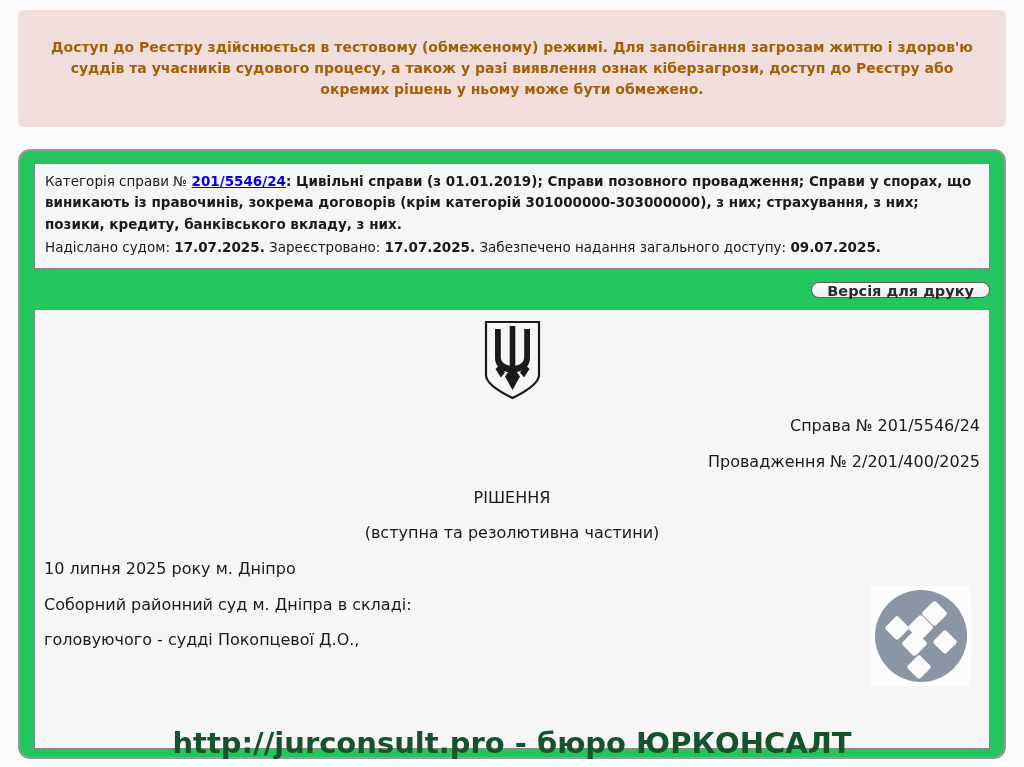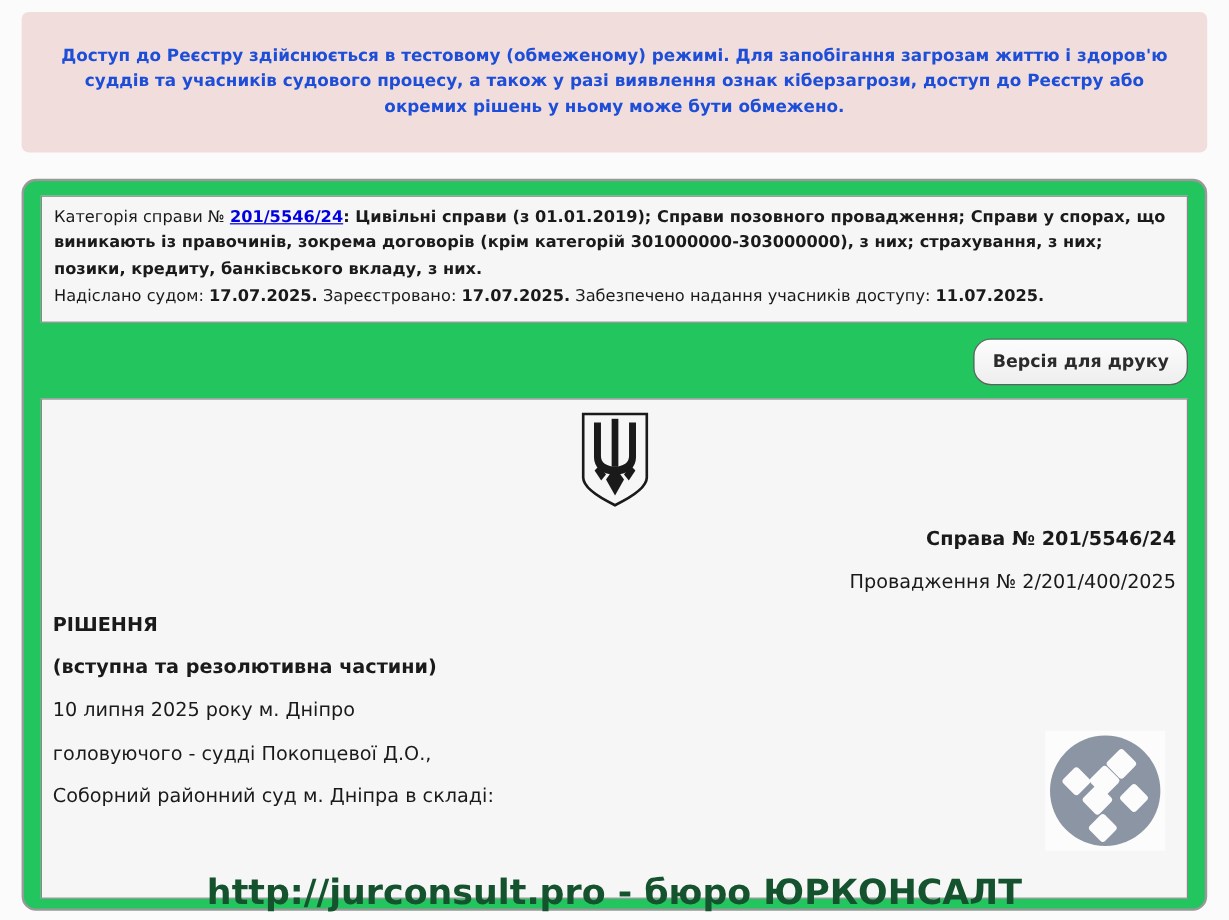--- a/index.html
+++ b/index.html
@@ -20,7 +20,7 @@
     text-align: center;
   }
   .banner-text {
-    color: #1d4ed8;
+    color: #a16207;
     font-weight: bold;
     font-size: 14px;
     line-height: 1.5;

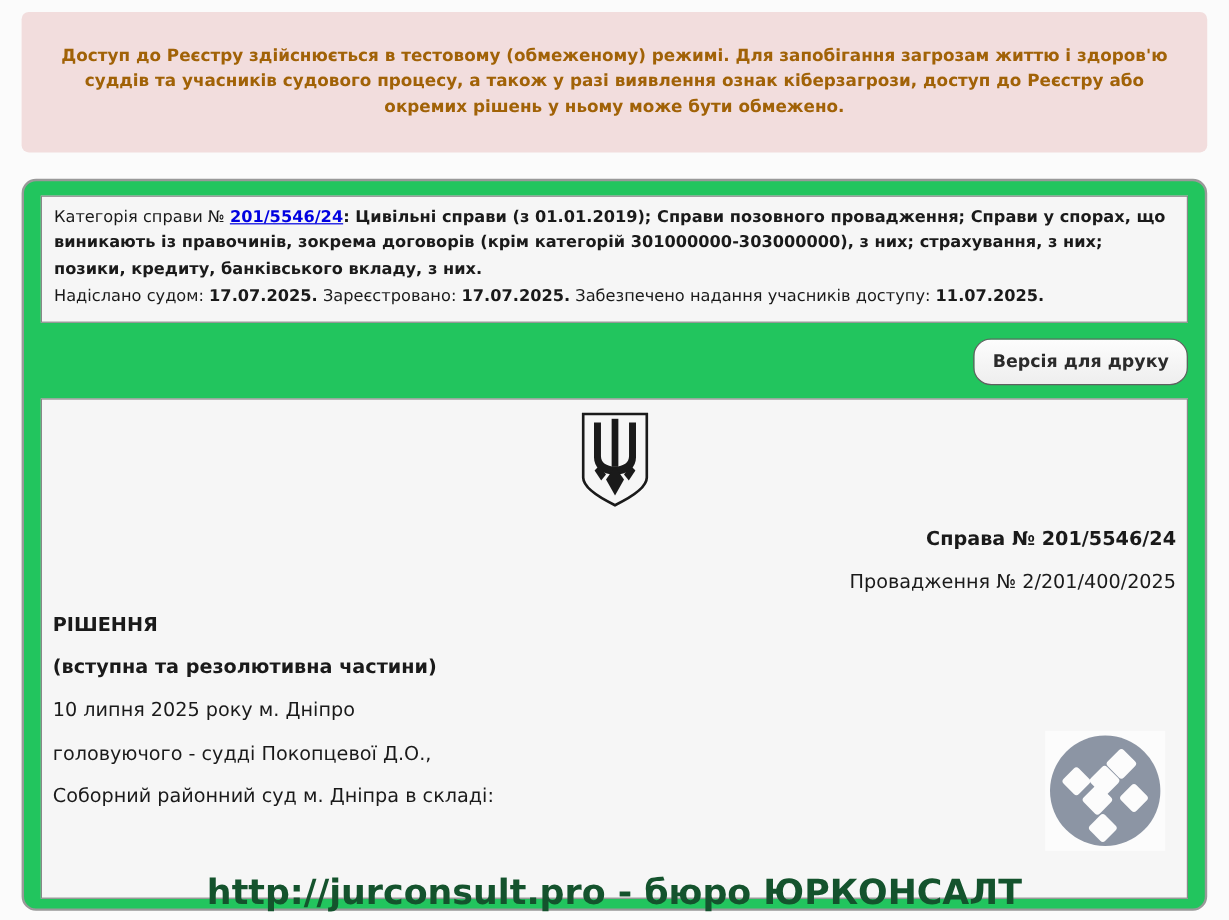--- a/index.html
+++ b/index.html
@@ -118,7 +118,7 @@
 
   <div class="info-box">
     <p><span>Категорія справи № </span><span class="case-link">201/5546/24</span><span class="b">: Цивільні справи (з 01.01.2019); Справи позовного провадження; Справи у спорах, що виникають із правочинів, зокрема договорів (крім категорій 301000000-303000000), з них; страхування, з них; позики, кредиту, банківського вкладу, з них.</span></p>
-    <p><span>Надіслано судом: </span><span class="b">17.07.2025.</span><span> Зареєстровано: </span><span class="b">17.07.2025.</span><span> Забезпечено надання учасників доступу: </span><span class="b">11.07.2025.</span></p>
+    <p><span>Надіслано судом: </span><span class="b">17.07.2025.</span><span> Зареєстровано: </span><span class="b">17.07.2025.</span><span> Забезпечено надання загального доступу: </span><span class="b">11.07.2025.</span></p>
   </div>
 
   <div class="btn-row">

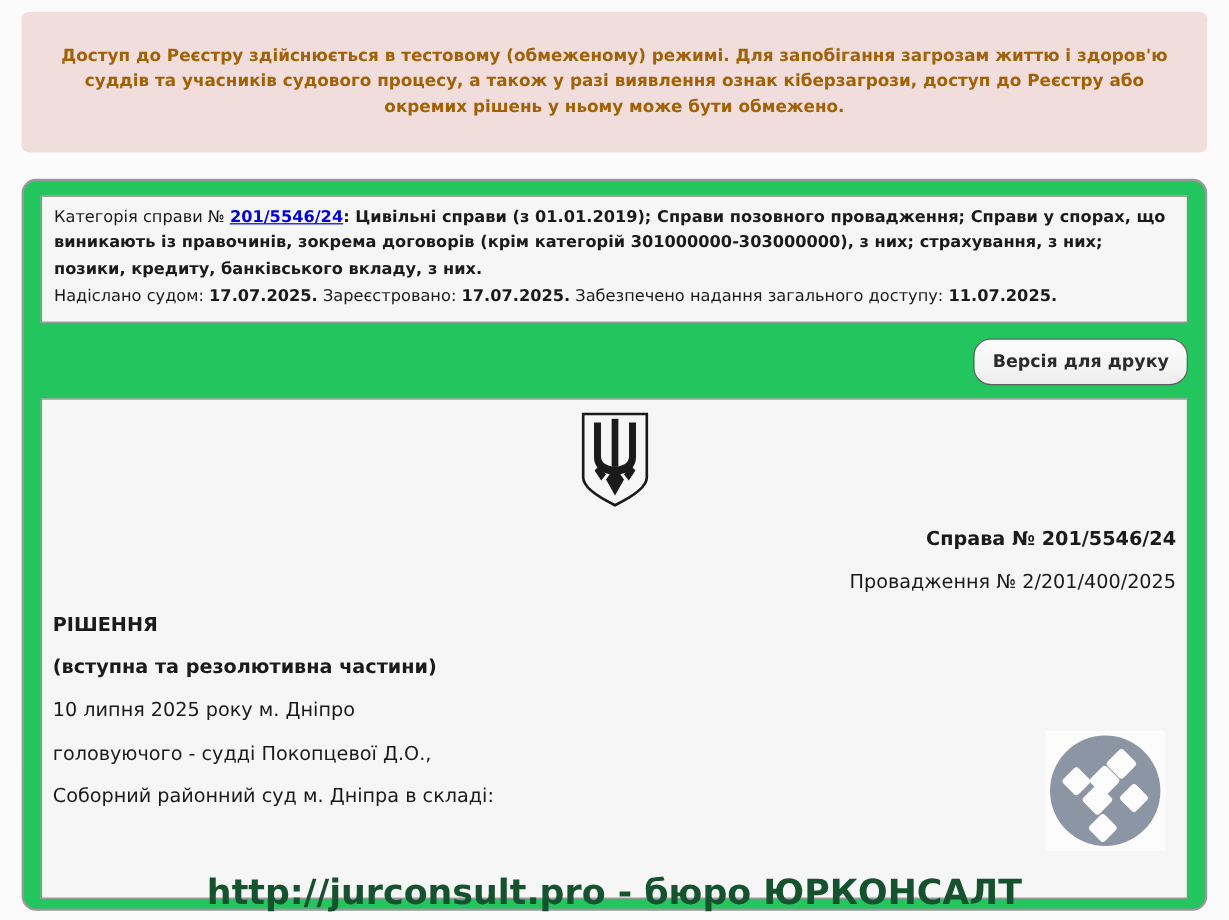--- a/index.html
+++ b/index.html
@@ -118,7 +118,7 @@
 
   <div class="info-box">
     <p><span>Категорія справи № </span><span class="case-link">201/5546/24</span><span class="b">: Цивільні справи (з 01.01.2019); Справи позовного провадження; Справи у спорах, що виникають із правочинів, зокрема договорів (крім категорій 301000000-303000000), з них; страхування, з них; позики, кредиту, банківського вкладу, з них.</span></p>
-    <p><span>Надіслано судом: </span><span class="b">17.07.2025.</span><span> Зареєстровано: </span><span class="b">17.07.2025.</span><span> Забезпечено надання загального доступу: </span><span class="b">11.07.2025.</span></p>
+    <p><span>Надіслано судом: </span><span class="b">17.07.2025.</span><span> Зареєстровано: </span><span class="b">17.07.2025.</span><span> Забезпечено надання загального доступу: </span><span class="b">09.07.2025.</span></p>
   </div>
 
   <div class="btn-row">

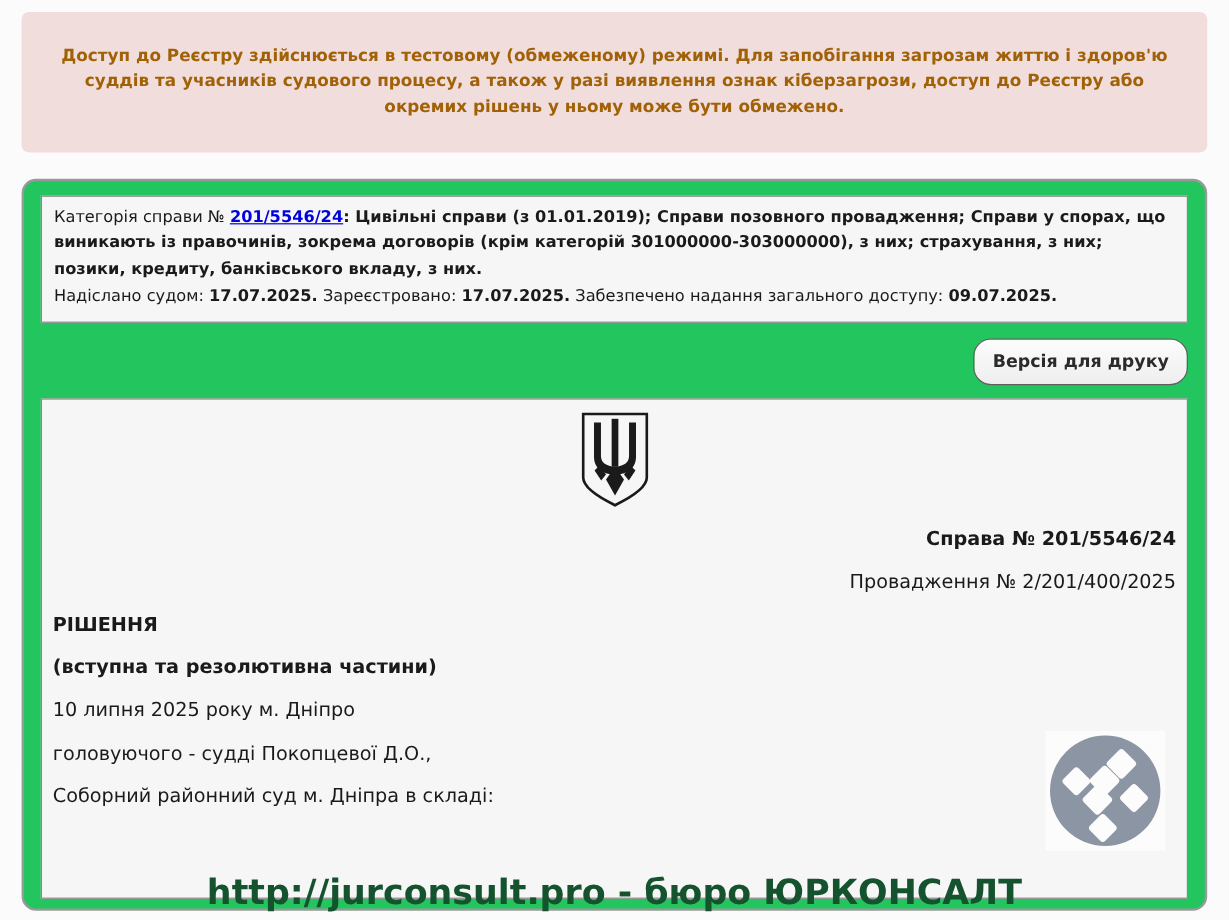--- a/index.html
+++ b/index.html
@@ -65,7 +65,7 @@
     background: linear-gradient(#fdfdfd, #eeeeee);
     border: 1.5px solid #606060;
     border-radius: 15px;
-    height: 39px;
+    height: 16px;
     padding: 0 15px;
     cursor: pointer;
   }

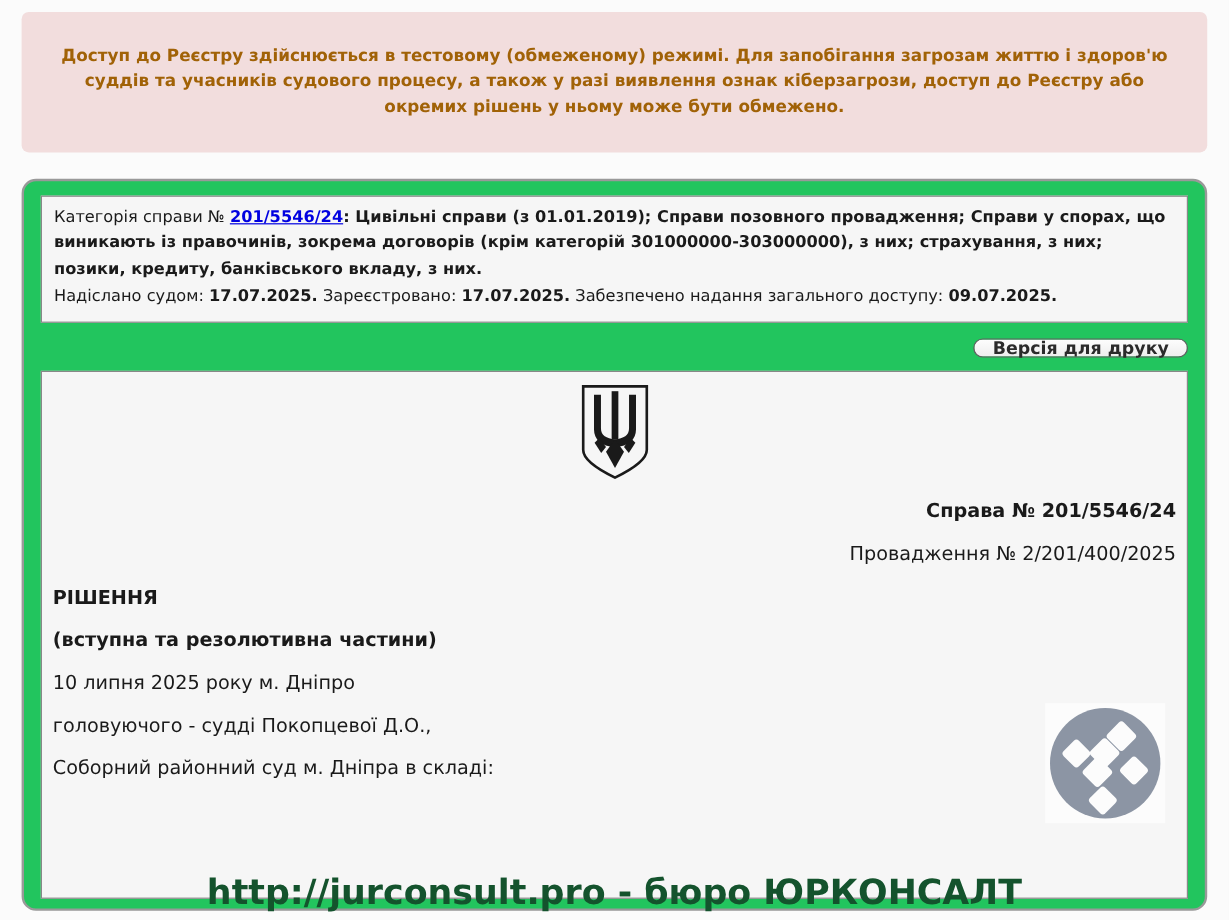--- a/index.html
+++ b/index.html
@@ -83,7 +83,7 @@
   .doc-box p { margin: 0 0 16.5px 0; line-height: 1.2; }
   .right-line { text-align: right; }
   .center-line { font-weight: bold; }
-  .doc-first { margin-top: 16px !important; font-weight: bold; }
+  .doc-first { margin-top: 16px !important; }
   .plugin-placeholder {
     position: absolute;
     top: 276px;

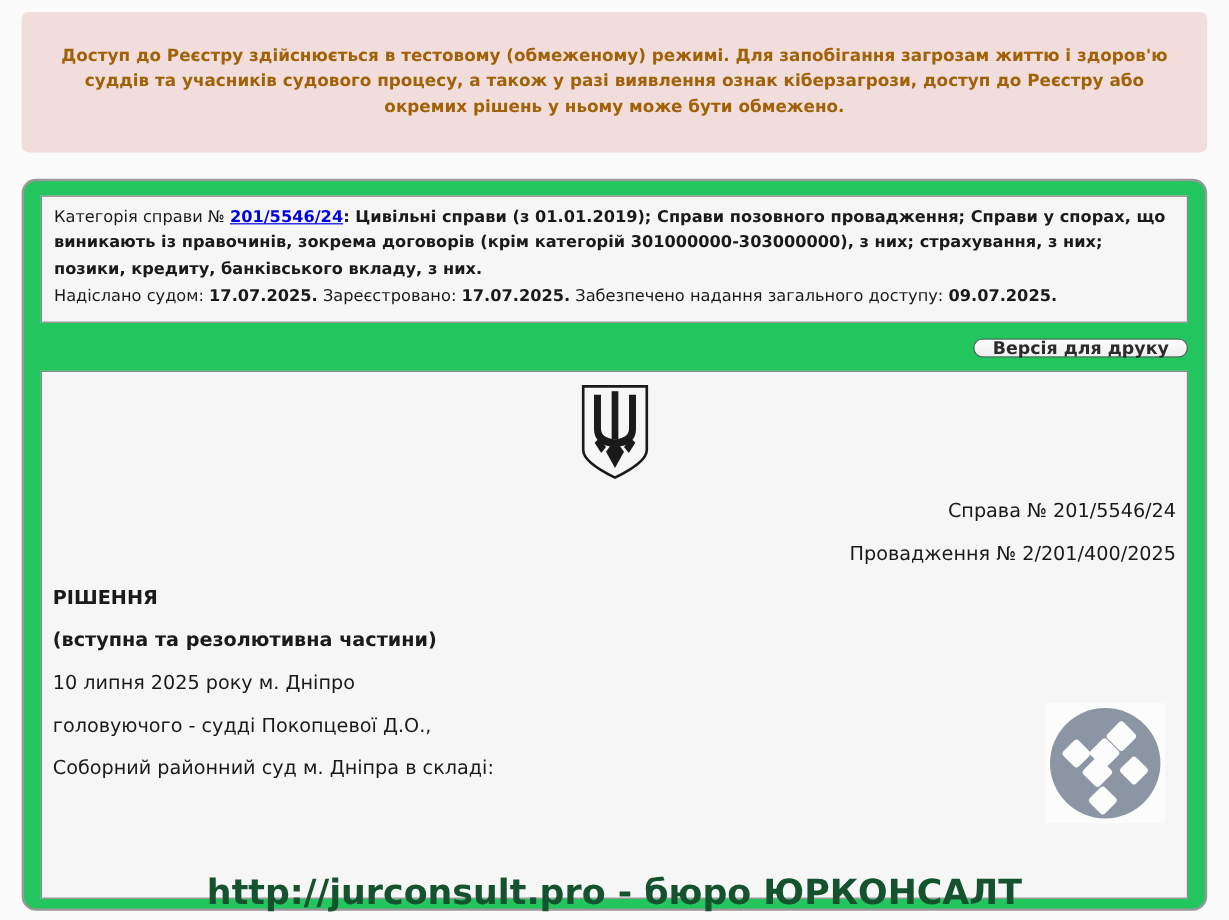--- a/index.html
+++ b/index.html
@@ -82,7 +82,7 @@
   .emblem { display: block; margin: 0 auto; }
   .doc-box p { margin: 0 0 16.5px 0; line-height: 1.2; }
   .right-line { text-align: right; }
-  .center-line { font-weight: bold; }
+  .center-line { text-align: center; font-weight: normal; }
   .doc-first { margin-top: 16px !important; }
   .plugin-placeholder {
     position: absolute;

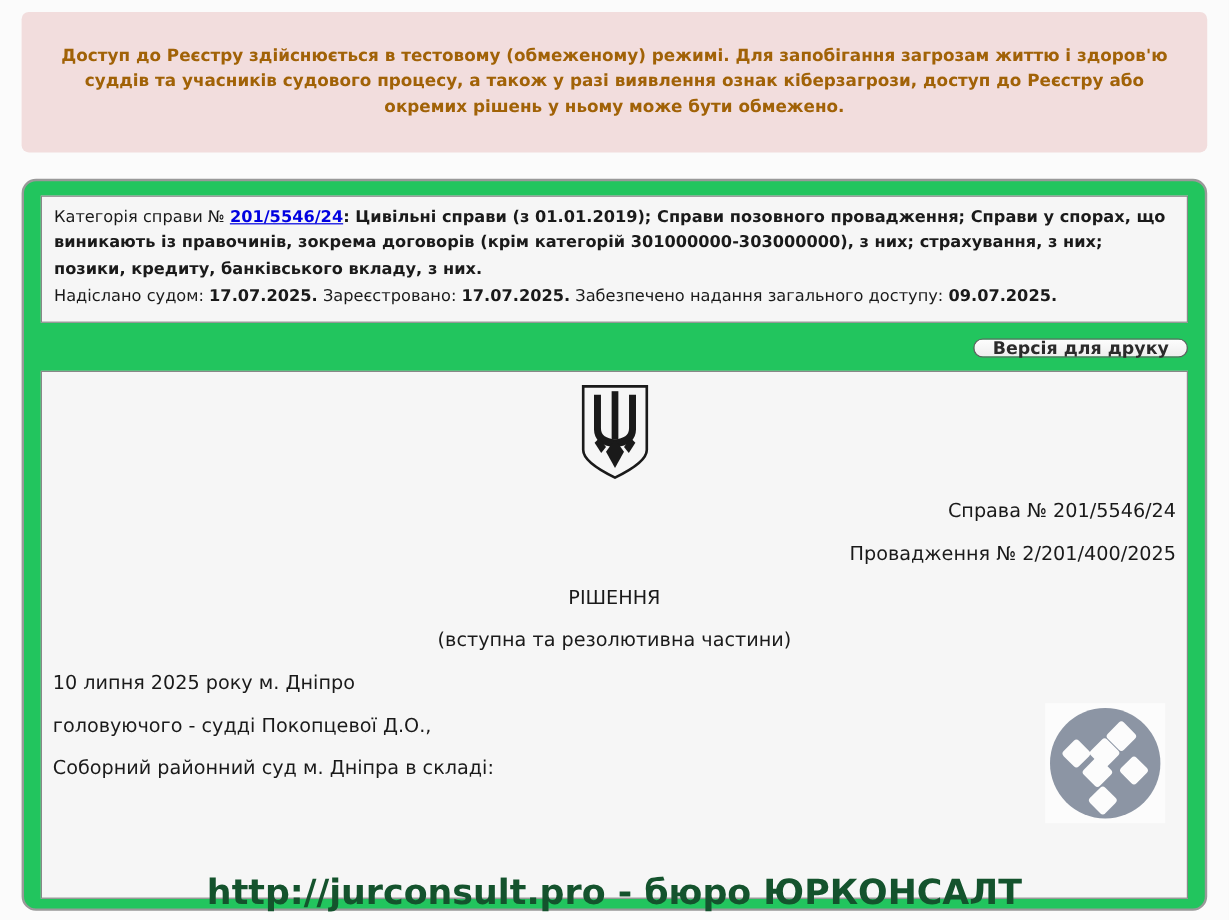--- a/index.html
+++ b/index.html
@@ -144,8 +144,8 @@
     <p class="center-line">РІШЕННЯ</p>
     <p class="center-line">(вступна та резолютивна частини)</p>
     <p>10 липня 2025 року м. Дніпро</p>
+    <p>Соборний районний суд м. Дніпра в складі:</p>
     <p>головуючого - судді Покопцевої Д.О.,</p>
-    <p>Соборний районний суд м. Дніпра в складі:</p>
 
     <div class="plugin-placeholder">
       <svg width="100" height="100" viewBox="0 0 100 100" aria-hidden="true">

